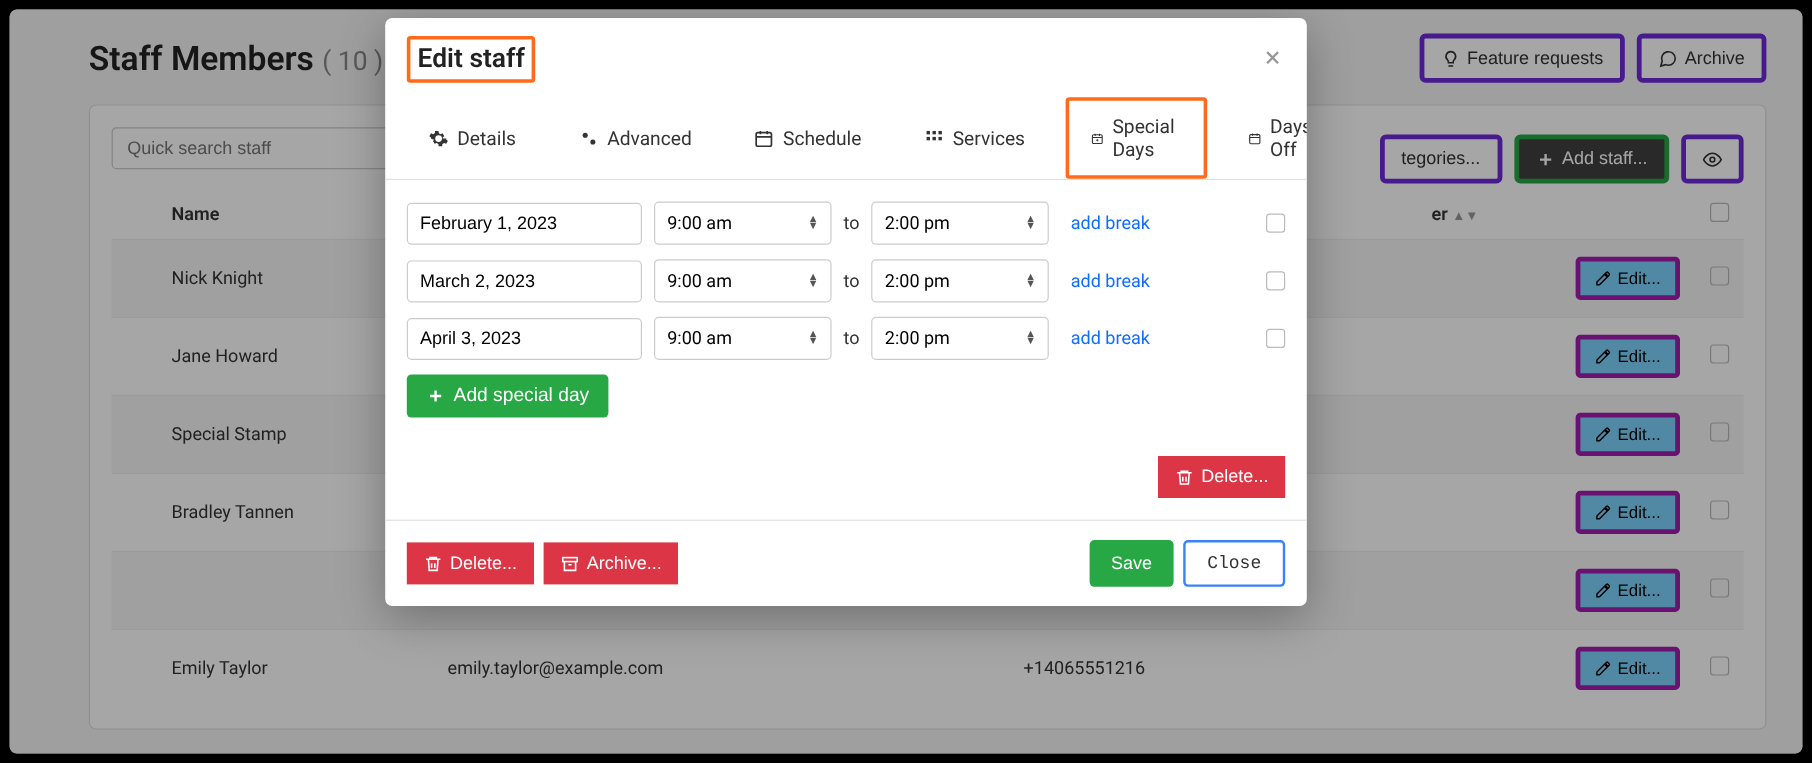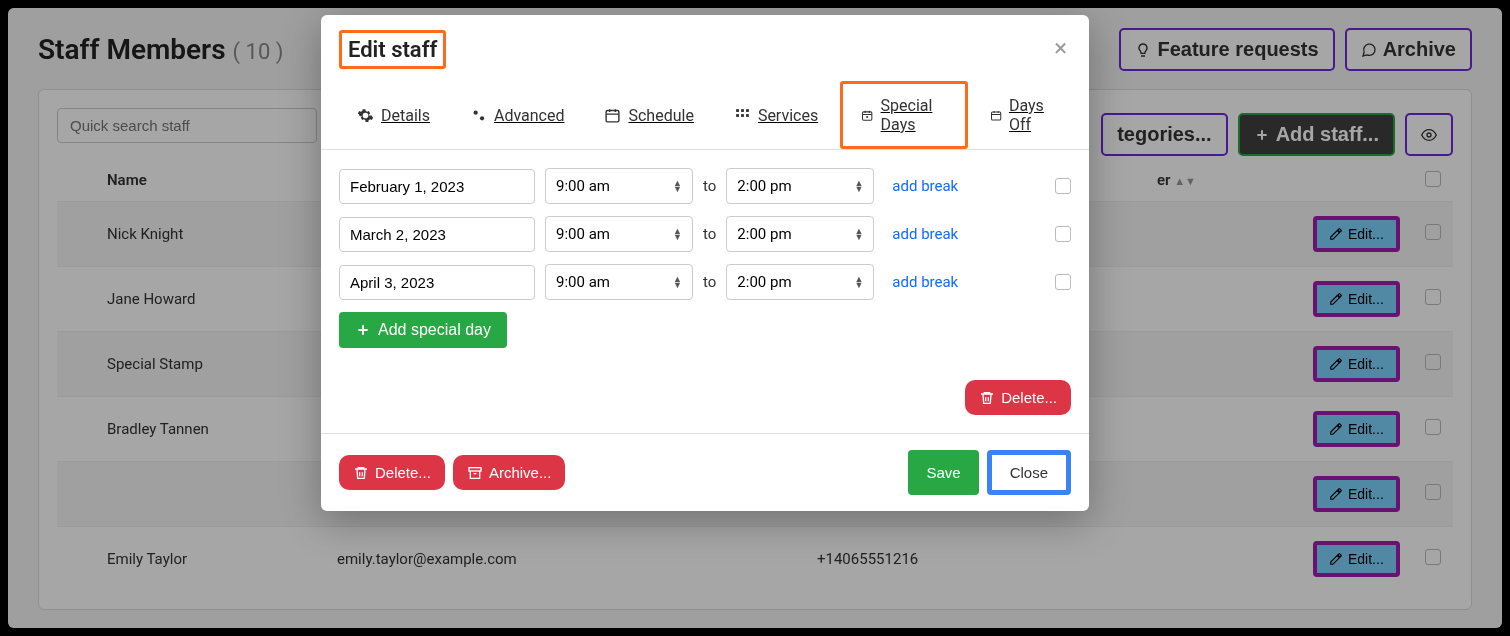--- a/index.html
+++ b/index.html
@@ -4,7 +4,7 @@
 <style>
 * { box-sizing: border-box; margin: 0; padding: 0; }
 body { font-family: -apple-system, BlinkMacSystemFont, "Segoe UI", Roboto, sans-serif; background: #000; padding: 8px; overflow: hidden; }
-.frame { background: #f5f5f5; border-radius: 6px; width: 1494px; height: 620px; position: relative; overflow: hidden; }
+.frame { background: #f5f5f5; border-radius: 6px; width: 1494px; height: 620px; position: relative; overflow: hidden; padding-left: 36px; }
 .overlay { position: absolute; inset: 0; background: rgba(0,0,0,0.35); z-index: 5; }
 
 

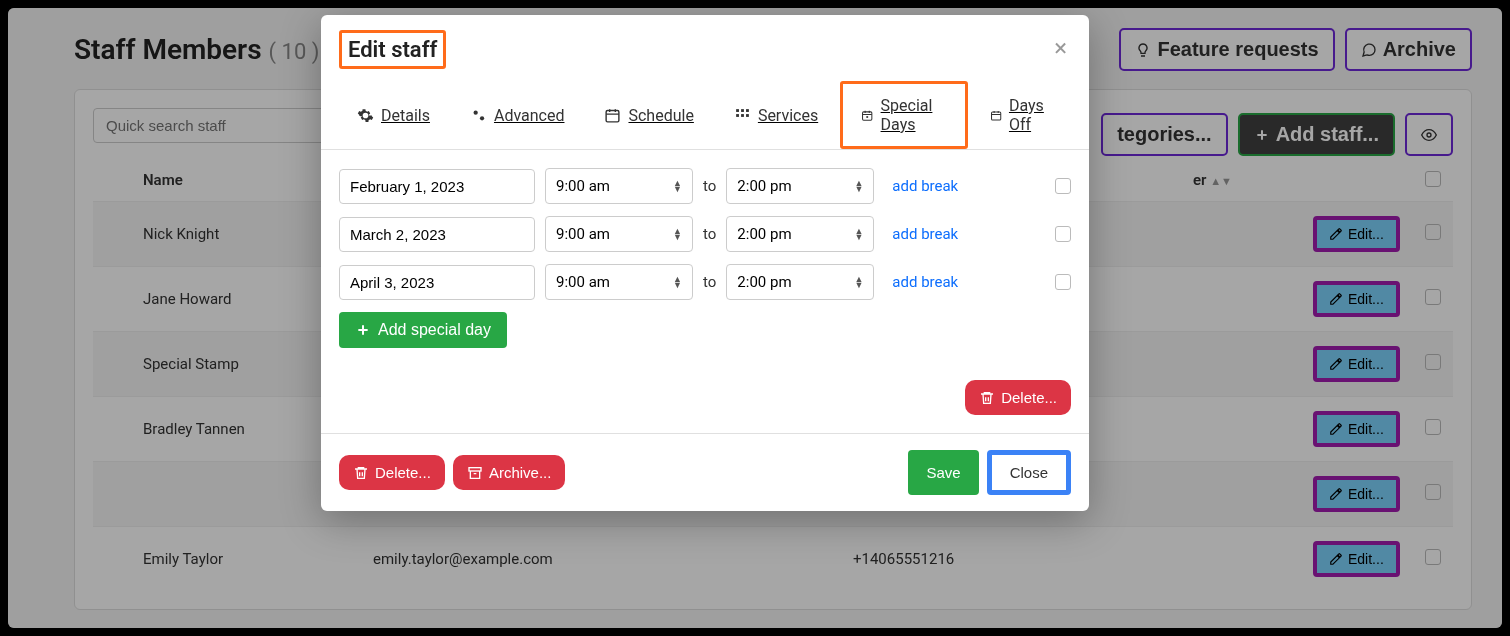--- a/index.html
+++ b/index.html
@@ -13,7 +13,7 @@
 .page-title { font-size: 28px; font-weight: 600; color: #222; }
 .page-title .count { font-weight: 400; color: #888; font-size: 22px; }
 .page-actions { display: flex; gap: 10px; }
-.btn { display: inline-flex; align-items: center; gap: 6px; padding: 8px 14px; border: 2px solid #6d28d9; border-radius: 5px; background: #fff; font-size: 20px; color: #333; cursor: pointer; font-weight: bold; }
+.btn { display: inline-flex; align-items: center; gap: 6px; padding: 8px 14px; border: 4px solid #6d28d9; border-radius: 5px; background: #fff; font-size: 15px; color: #333; cursor: pointer; }
 .btn-green { background: #404040; color: #fff; border-color: #28a745; }
 .btn svg { width: 16px; height: 16px; }
 

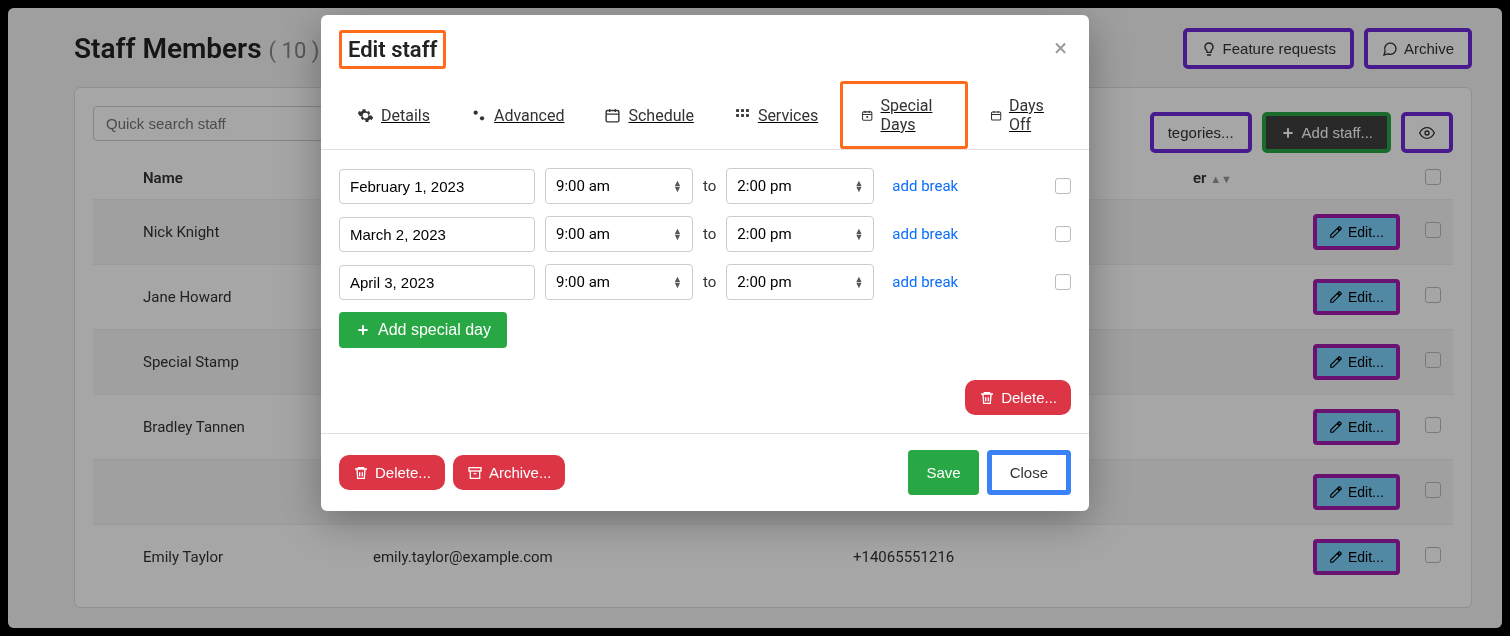--- a/index.html
+++ b/index.html
@@ -43,7 +43,7 @@
 .close-x { font-size: 24px; color: #999; cursor: pointer; padding: 4px; }
 .highlight-box { border: 3px solid #ff6b1a; border-radius: 3px; }
 
-.tabs { display: flex; gap: 4px; border-bottom: 1px solid #e0e0e0; padding: 0 18px; text-decoration: underline; }
+.tabs { display: flex; gap: 16px; border-bottom: 1px solid #e0e0e0; padding: 0 18px; }
 .tab { display: inline-flex; align-items: center; gap: 7px; padding: 12px 18px; font-size: 16px; color: #333; cursor: pointer; }
 .tab svg { width: 17px; height: 17px; }
 

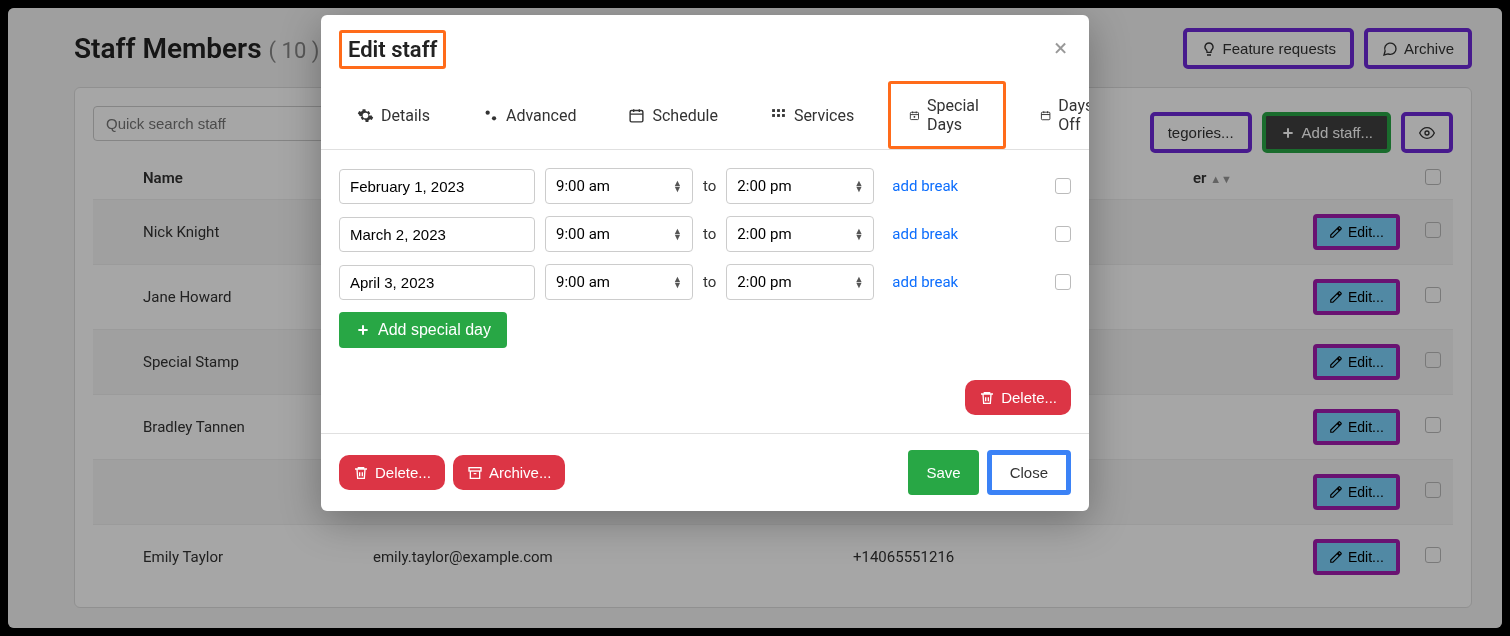--- a/index.html
+++ b/index.html
@@ -60,7 +60,7 @@
 .add-special svg { width: 16px; height: 16px; }
 
 .delete-row { display: flex; justify-content: flex-end; margin-top: 32px; }
-.btn-del { display: inline-flex; align-items: center; gap: 6px; padding: 9px 14px; background: #dc3545; color: #fff; border: none; border-radius: 10px; font-size: 15px; cursor: pointer; }
+.btn-del { display: inline-flex; align-items: center; gap: 6px; padding: 9px 14px; background: #dc3545; color: #fff; border: none; border-radius: 0; font-size: 15px; cursor: pointer; }
 
 .modal-footer { display: flex; justify-content: space-between; align-items: center; padding: 16px 18px; border-top: 1px solid #e0e0e0; }
 .footer-left { display: flex; gap: 8px; }

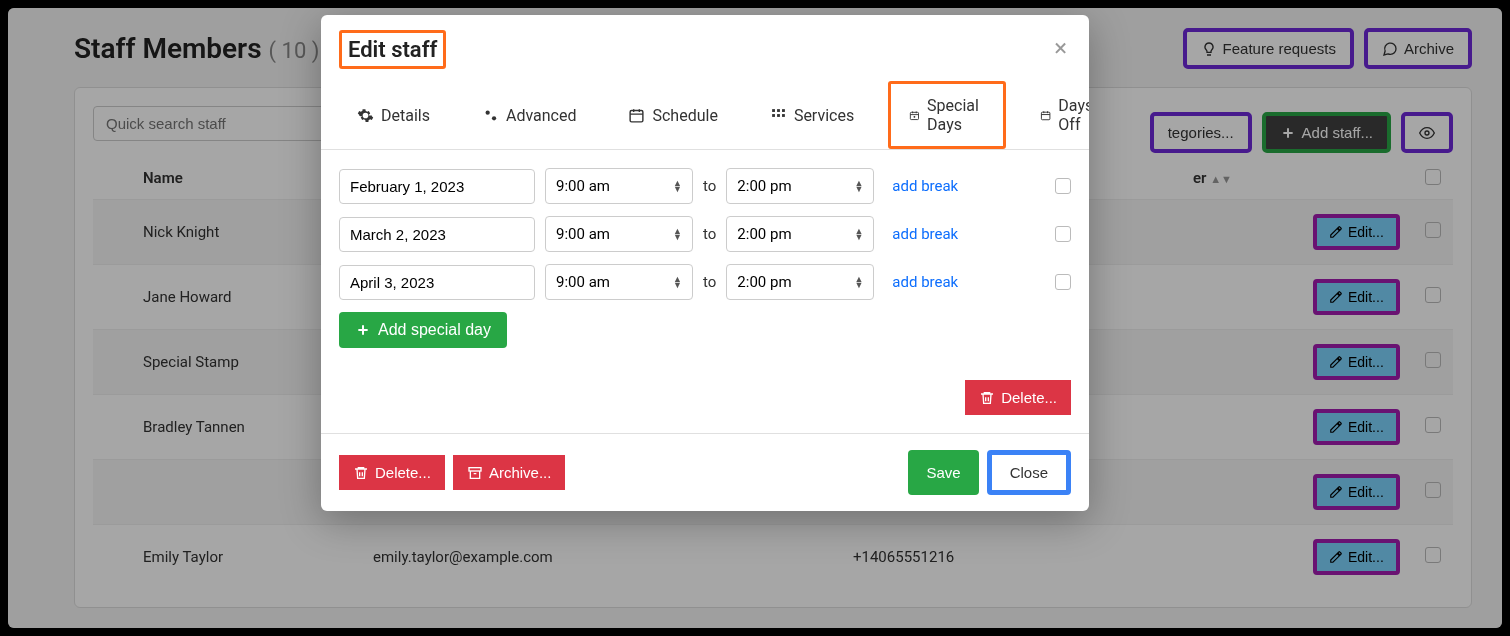--- a/index.html
+++ b/index.html
@@ -66,7 +66,7 @@
 .footer-left { display: flex; gap: 8px; }
 .footer-right { display: flex; gap: 8px; }
 .btn-save { padding: 9px 18px; background: #28a745; color: #fff; border: none; border-radius: 4px; font-size: 15px; cursor: pointer; }
-.btn-close { padding: 9px 18px; background: #fff; color: #333; border: 5px solid #3b82f6; border-radius: 4px; font-size: 15px; cursor: pointer; }
+.btn-close { padding: 9px 18px; background: #fff; color: #333; border: 2px solid #3b82f6; border-radius: 4px; font-size: 15px; cursor: pointer; font-family: Liberation Mono, monospace; }
 </style>
 </head>
 <body>

